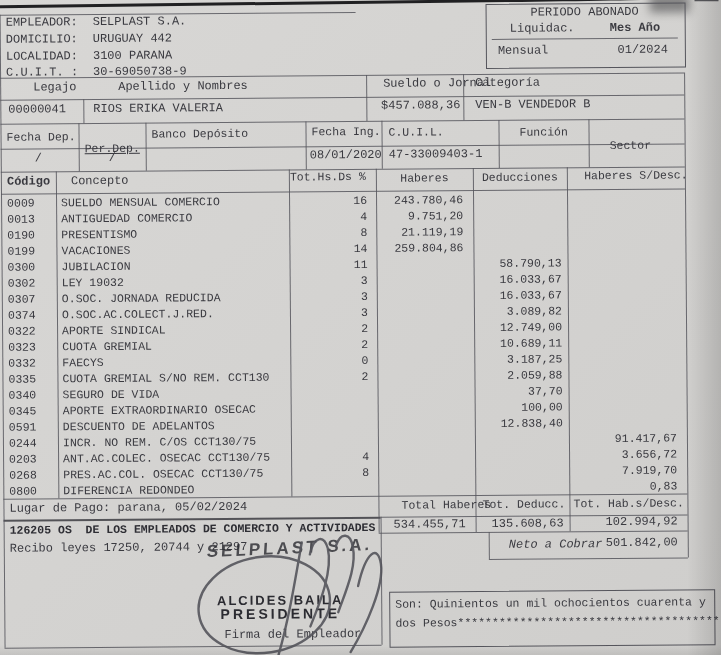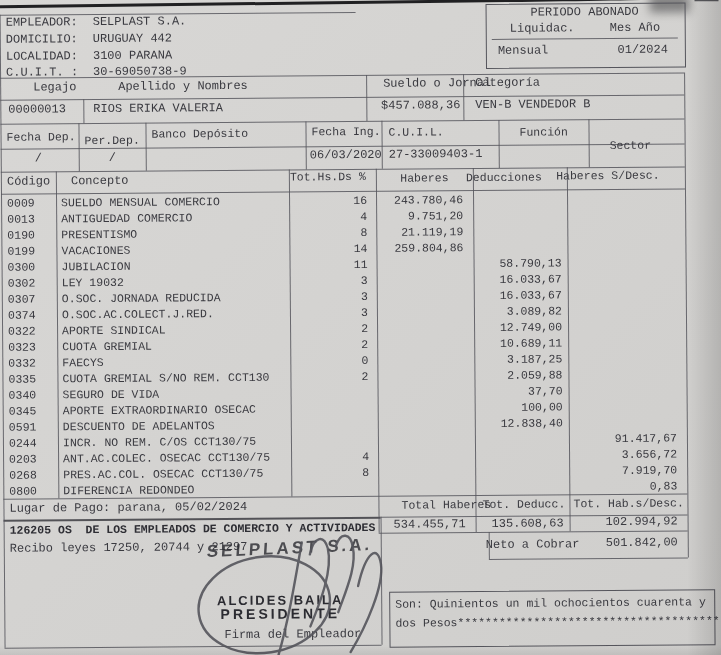--- a/index.html
+++ b/index.html
@@ -89,7 +89,7 @@
     <div class="hl" style="left:494px;top:40px;width:186px;"></div>
     <div class="t ctr" style="left:488px;top:8px;width:198px;">PERIODO ABONADO</div>
     <div class="t" style="left:512px;top:24px;">Liquidac.</div>
-    <div class="t" style="left:612px;top:24px;">Mes Año</div>
+    <div class="t" style="left:612px;top:24px;font-weight:bold;">Mes Año</div>
     <div class="t" style="left:500px;top:46px;">Mensual</div>
     <div class="t" style="right:51px;top:46px;">01/2024</div>
 

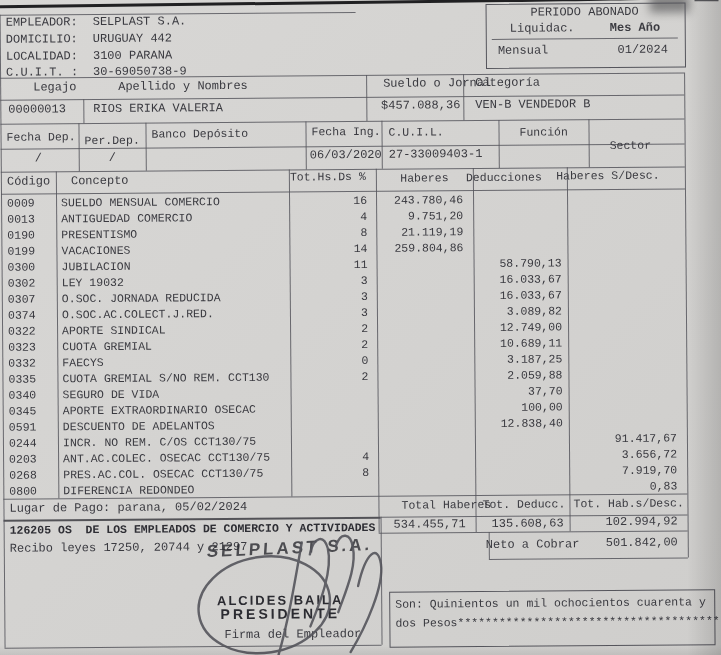--- a/index.html
+++ b/index.html
@@ -97,7 +97,7 @@
     <div class="t" style="left:120px;top:79px;">Apellido y Nombres</div>
     <div class="t" style="left:385px;top:78px;">Sueldo o Jornal</div>
     <div class="t" style="left:477px;top:78px;">Categoría</div>
-    <div class="t" style="left:10px;top:101px;">00000013</div>
+    <div class="t" style="left:10px;top:101px;">00000041</div>
     <div class="t" style="left:95px;top:101px;">RIOS ERIKA VALERIA</div>
     <div class="t" style="right:259px;top:100px;">$457.088,36</div>
     <div class="t" style="left:477px;top:100px;">VEN-B VENDEDOR B</div>

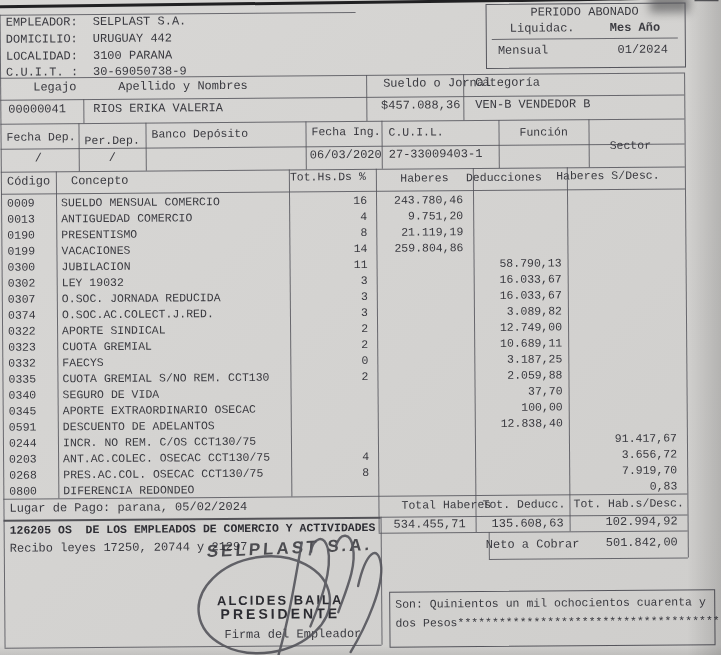--- a/index.html
+++ b/index.html
@@ -103,7 +103,7 @@
     <div class="t" style="left:477px;top:100px;">VEN-B VENDEDOR B</div>
 
     <div class="t s" style="left:8px;top:128px;">Fecha Dep.</div>
-    <div class="t s" style="left:86px;top:132px;">Per.Dep.</div>
+    <div class="t s" style="left:86px;top:140px;text-decoration:underline;">Per.Dep.</div>
     <div class="t s" style="left:153px;top:126px;">Banco Depósito</div>
     <div class="t s" style="left:313px;top:125px;">Fecha Ing.</div>
     <div class="t s" style="left:390px;top:126px;">C.U.I.L.</div>

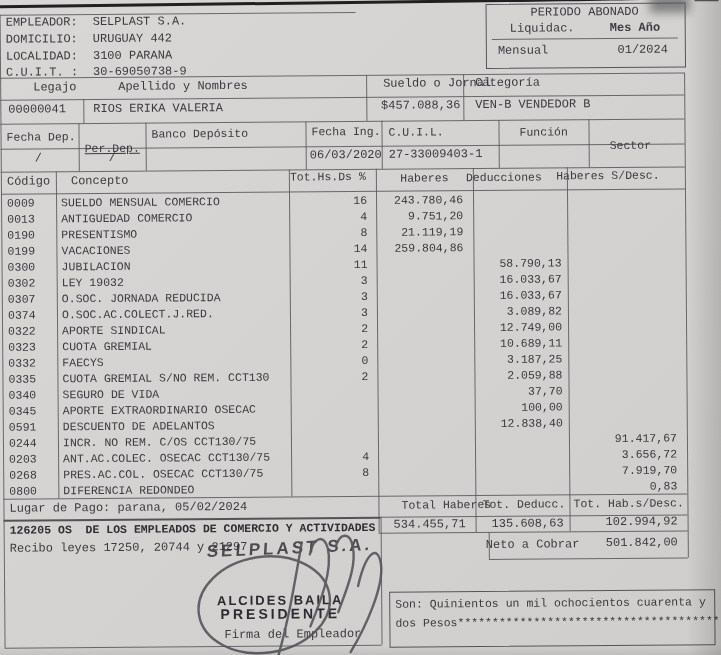--- a/index.html
+++ b/index.html
@@ -111,7 +111,7 @@
     <div class="t s" style="left:611px;top:127px;margin-top:14px;">Sector</div>
     <div class="t" style="left:36px;top:150px;">/</div>
     <div class="t" style="left:110px;top:150px;">/</div>
-    <div class="t" style="left:311px;top:149px;">06/03/2020</div>
+    <div class="t" style="left:311px;top:149px;">08/01/2020</div>
     <div class="t" style="left:390px;top:149px;">27-33009403-1</div>
 
     <div class="t" style="left:8px;top:173px;">Código</div>

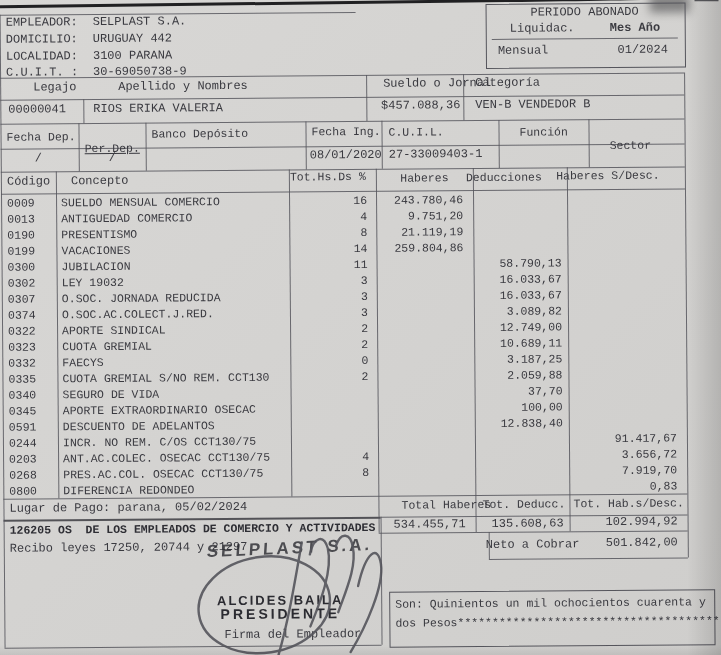--- a/index.html
+++ b/index.html
@@ -112,7 +112,7 @@
     <div class="t" style="left:36px;top:150px;">/</div>
     <div class="t" style="left:110px;top:150px;">/</div>
     <div class="t" style="left:311px;top:149px;">08/01/2020</div>
-    <div class="t" style="left:390px;top:149px;">27-33009403-1</div>
+    <div class="t" style="left:390px;top:149px;">47-33009403-1</div>
 
     <div class="t" style="left:8px;top:173px;">Código</div>
     <div class="t" style="left:72px;top:173px;">Concepto</div>

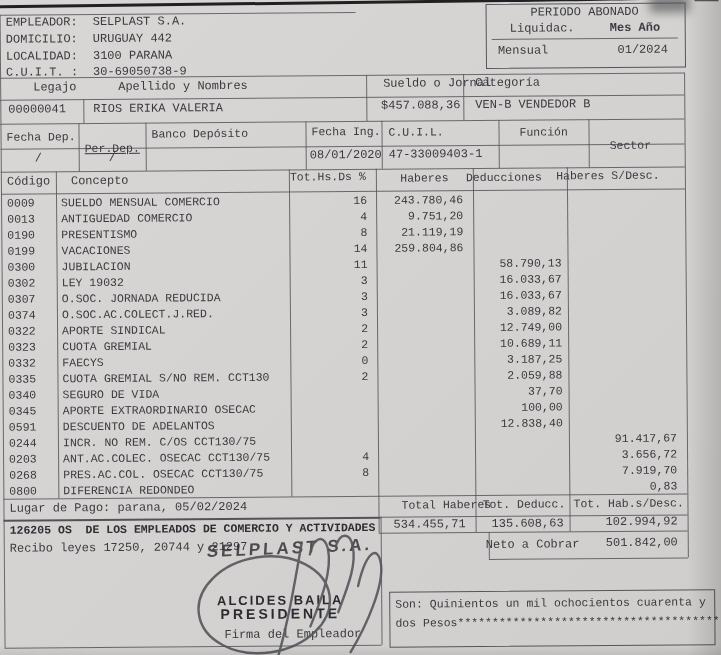--- a/index.html
+++ b/index.html
@@ -114,7 +114,7 @@
     <div class="t" style="left:311px;top:149px;">08/01/2020</div>
     <div class="t" style="left:390px;top:149px;">47-33009403-1</div>
 
-    <div class="t" style="left:8px;top:173px;">Código</div>
+    <div class="t" style="left:8px;top:173px;font-weight:bold;">Código</div>
     <div class="t" style="left:72px;top:173px;">Concepto</div>
     <div class="t s" style="left:291px;top:170px;">Tot.Hs.Ds %</div>
     <div class="t s ctr" style="left:377px;top:172px;width:97px;">Haberes</div>

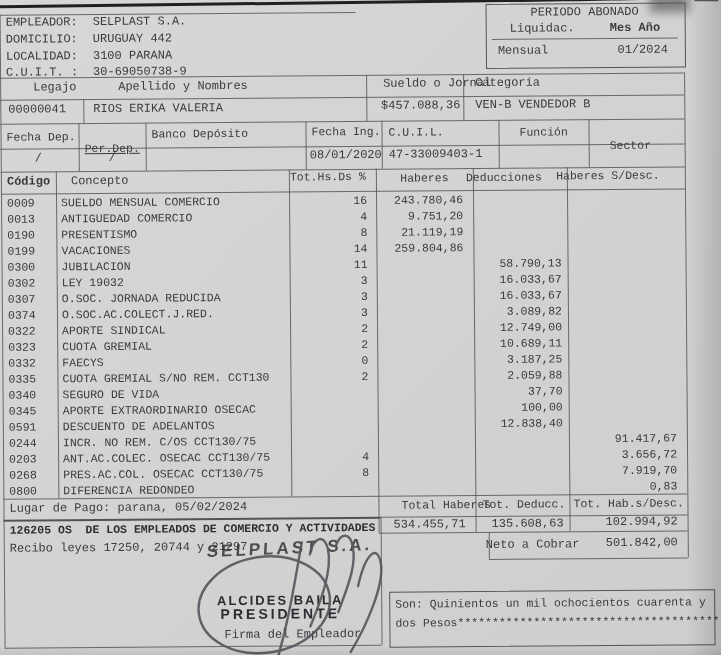--- a/index.html
+++ b/index.html
@@ -118,7 +118,7 @@
     <div class="t" style="left:72px;top:173px;">Concepto</div>
     <div class="t s" style="left:291px;top:170px;">Tot.Hs.Ds %</div>
     <div class="t s ctr" style="left:377px;top:172px;width:97px;">Haberes</div>
-    <div class="t s ctr" style="left:458px;top:172px;width:94px;">Deducciones</div>
+    <div class="t s ctr" style="left:474px;top:172px;width:94px;">Deducciones</div>
     <div class="t s ctr" style="left:540px;top:171px;width:138px;">Haberes S/Desc.</div>
 
     <div>

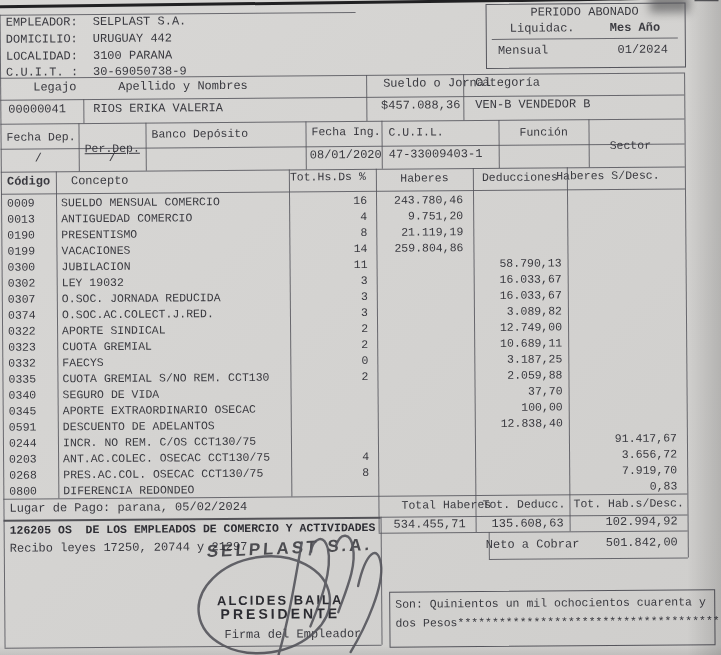--- a/index.html
+++ b/index.html
@@ -119,7 +119,7 @@
     <div class="t s" style="left:291px;top:170px;">Tot.Hs.Ds %</div>
     <div class="t s ctr" style="left:377px;top:172px;width:97px;">Haberes</div>
     <div class="t s ctr" style="left:474px;top:172px;width:94px;">Deducciones</div>
-    <div class="t s ctr" style="left:540px;top:171px;width:138px;">Haberes S/Desc.</div>
+    <div class="t s ctr" style="left:568px;top:171px;width:138px;">Haberes S/Desc.</div>
 
     <div>
         <div class="crow" style="top: 193px;">

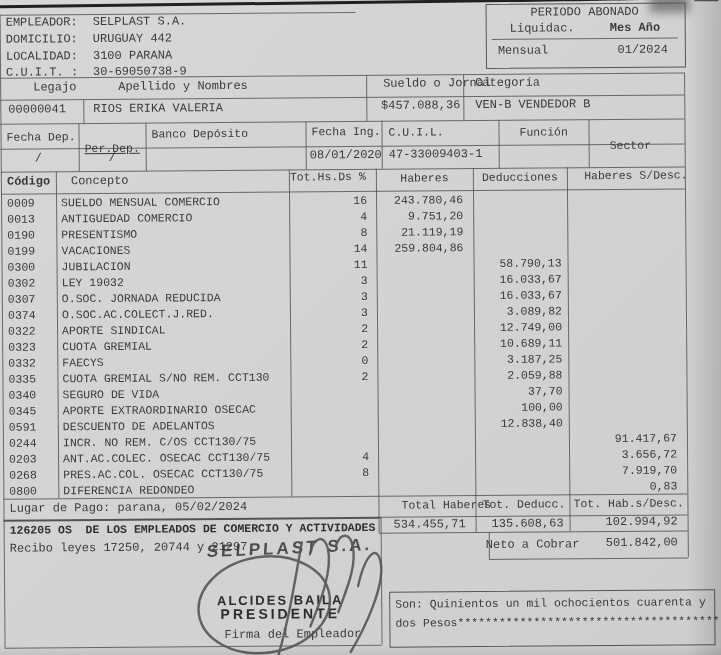--- a/index.html
+++ b/index.html
@@ -283,7 +283,7 @@
     <div class="t" style="right:257px;top:519px;">534.455,71</div>
     <div class="t" style="right:159px;top:519px;">135.608,63</div>
     <div class="t" style="right:45px;top:518px;">102.994,92</div>
-    <div class="t" style="left:484px;top:540px;">Neto a Cobrar</div>
+    <div class="t" style="left:507px;top:540px;font-style:italic;">Neto a Cobrar</div>
     <div class="t" style="right:45px;top:539px;">501.842,00</div>
 
     <div class="t s b" style="left:8px;top:521px;">126205 OS  DE LOS EMPLEADOS DE COMERCIO Y ACTIVIDADES</div>

